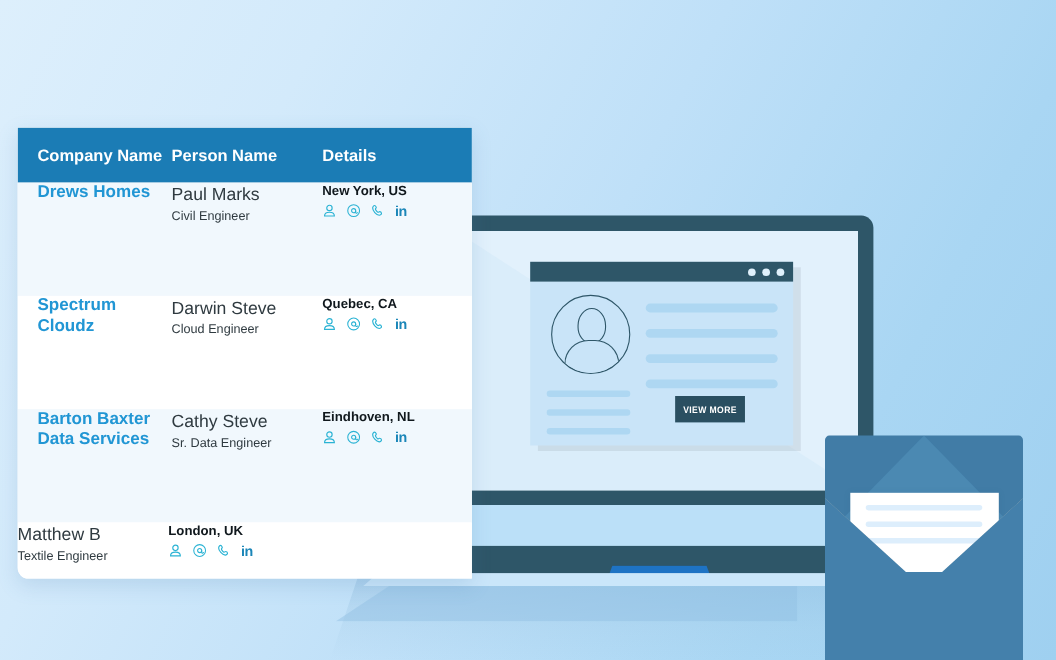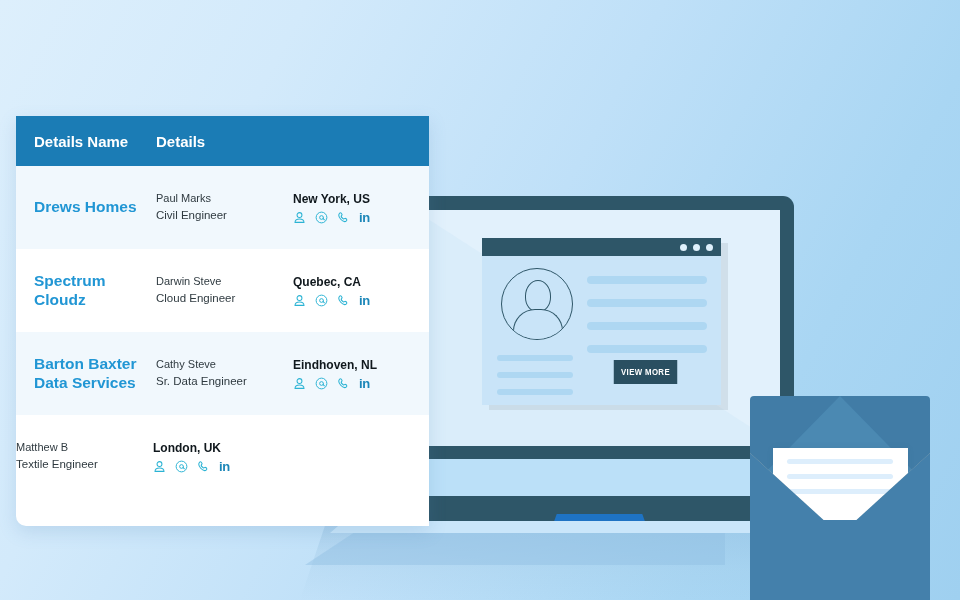--- a/index.html
+++ b/index.html
@@ -348,7 +348,7 @@
   <div id="contacts-card">
 
     <div id="table-header">
-      <div class="th col-company">Details Name</div>
+      <div class="th col-company">Company Name</div>
       <div class="th col-details">Details</div>
     </div>
 

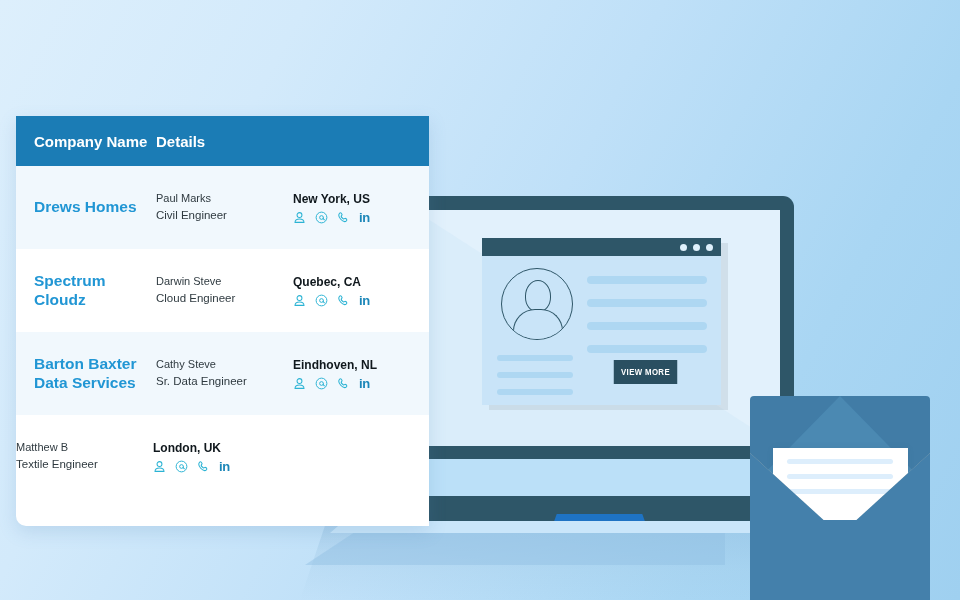--- a/index.html
+++ b/index.html
@@ -349,6 +349,7 @@
 
     <div id="table-header">
       <div class="th col-company">Company Name</div>
+      <div class="th col-person">Person Name</div>
       <div class="th col-details">Details</div>
     </div>
 

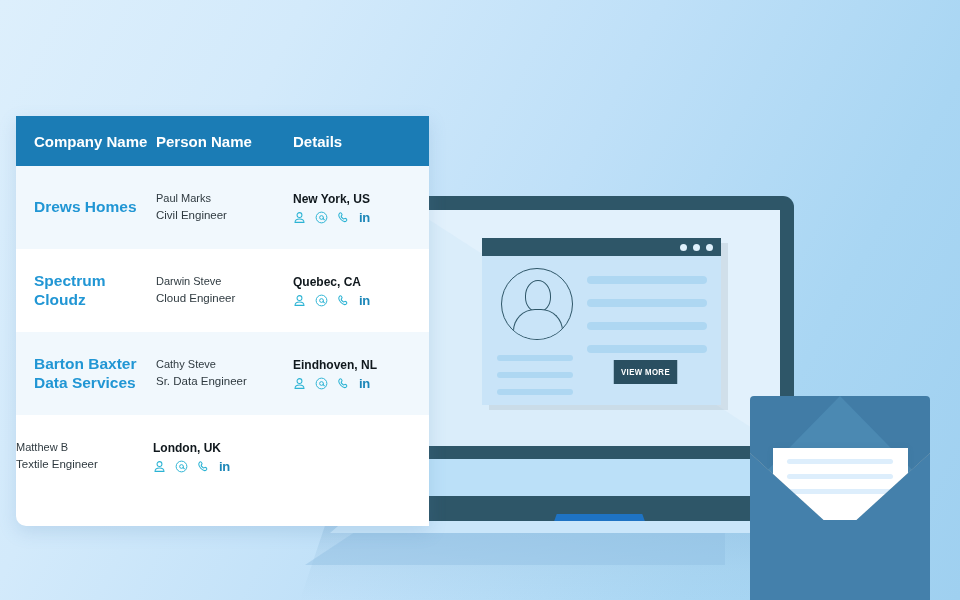--- a/index.html
+++ b/index.html
@@ -241,8 +241,8 @@
 
   .row {
     display: flex;
-    align-items: center;
-    height: 83px;
+    align-items: flex-start;
+    height: 103px;
     box-sizing: border-box;
   }
   .row.alt { background: #f1f8fd; }

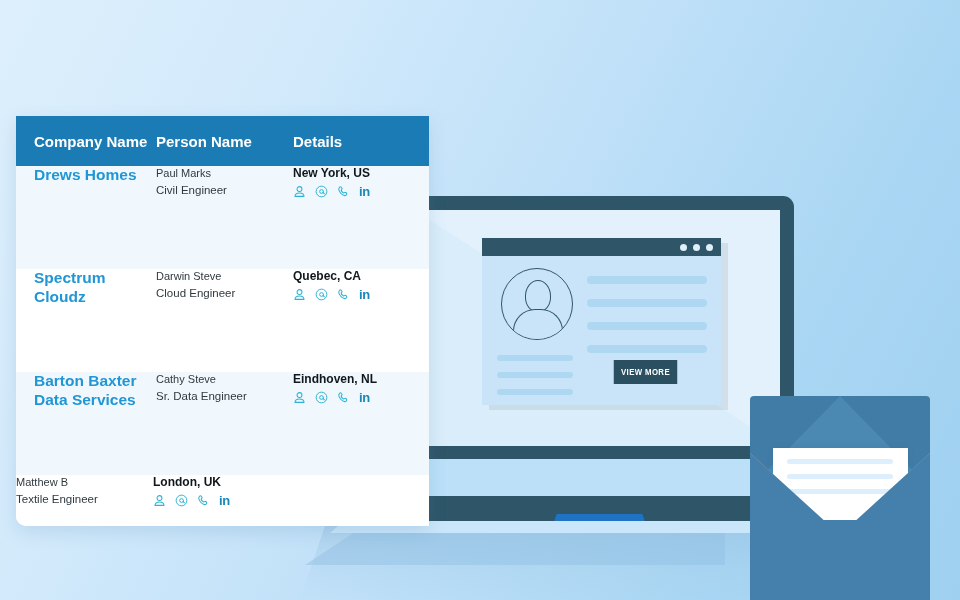--- a/index.html
+++ b/index.html
@@ -256,7 +256,7 @@
   }
   .person-name {
     color: #2f3a40;
-    font-size: 11px;
+    font-size: 16px;
     line-height: 1.45;
   }
   .person-title {

